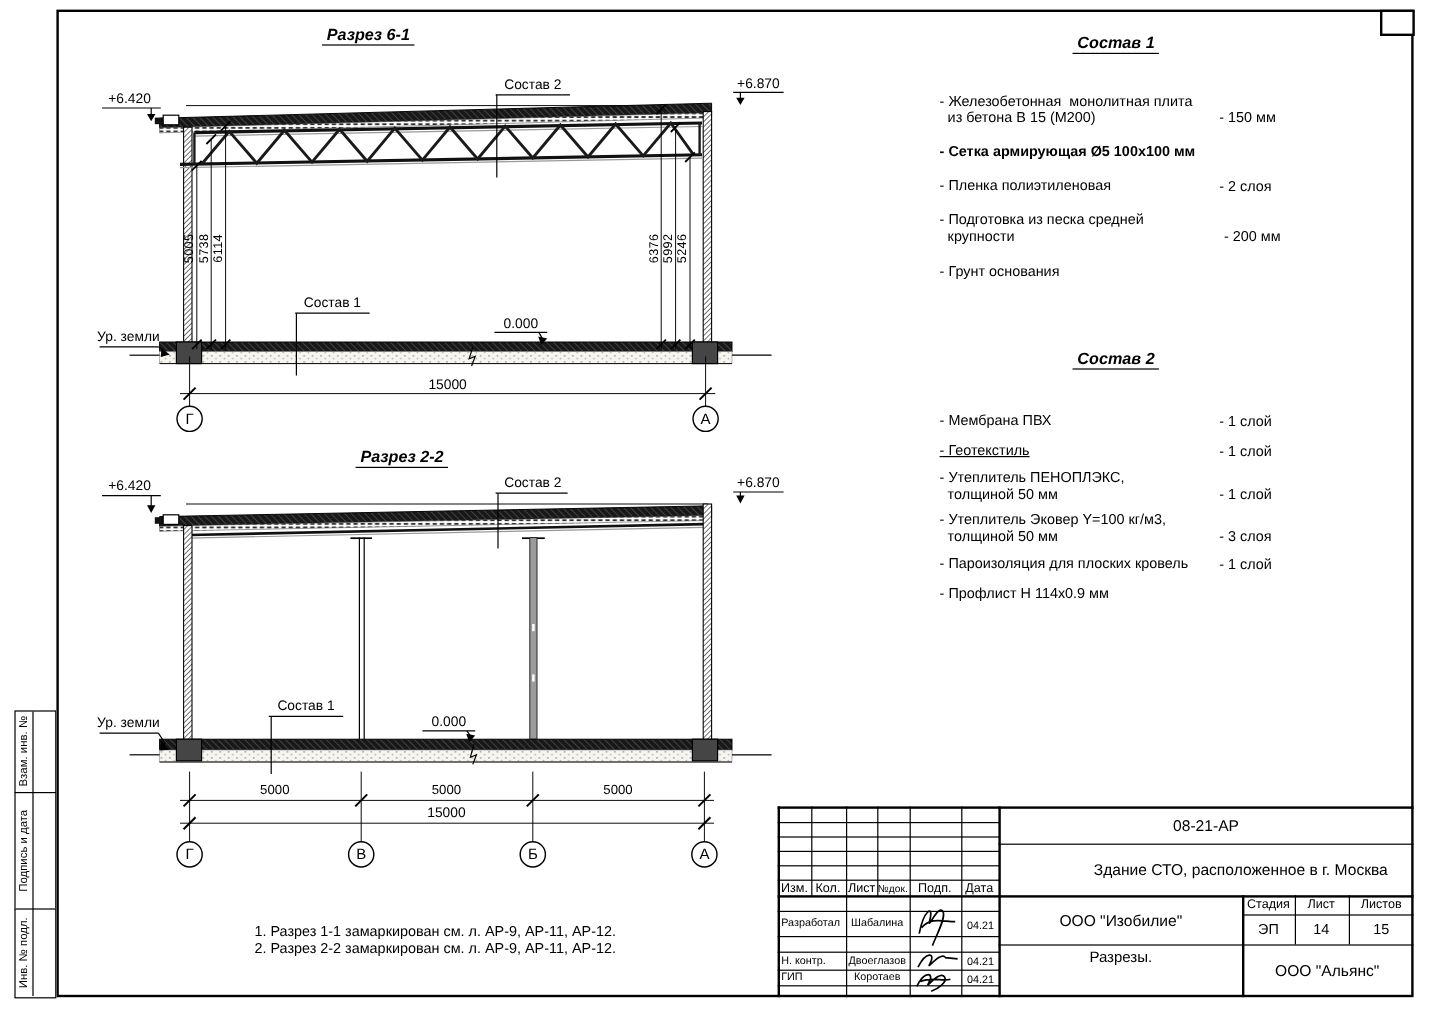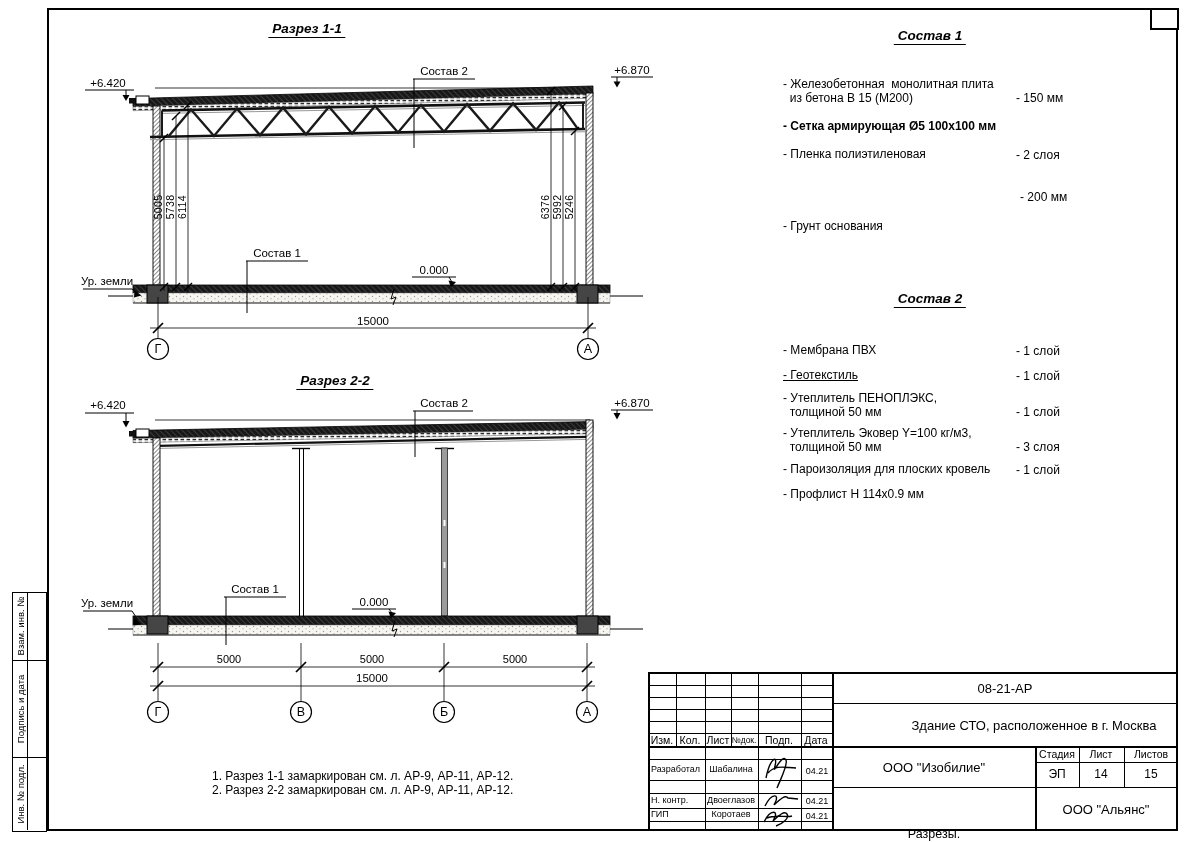--- a/index.html
+++ b/index.html
@@ -151,7 +151,7 @@
     <polygon points="134.5,290.5 141.5,295.5 134,297.5" fill="#000"></polygon>
   </svg>
 
-  <span class="h-title" style="left:307px;top:21px;">Разрез 1-1</span>
+  <span class="h-title" style="left:307px;top:21px;">Разрез 6-1</span>
   <span class="lbl" style="left:108px;top:83px;">+6.420</span>
   <span class="lbl" style="left:632px;top:70px;">+6.870</span>
   <span class="lbl" style="left:444px;top:71px;">Состав 2</span>

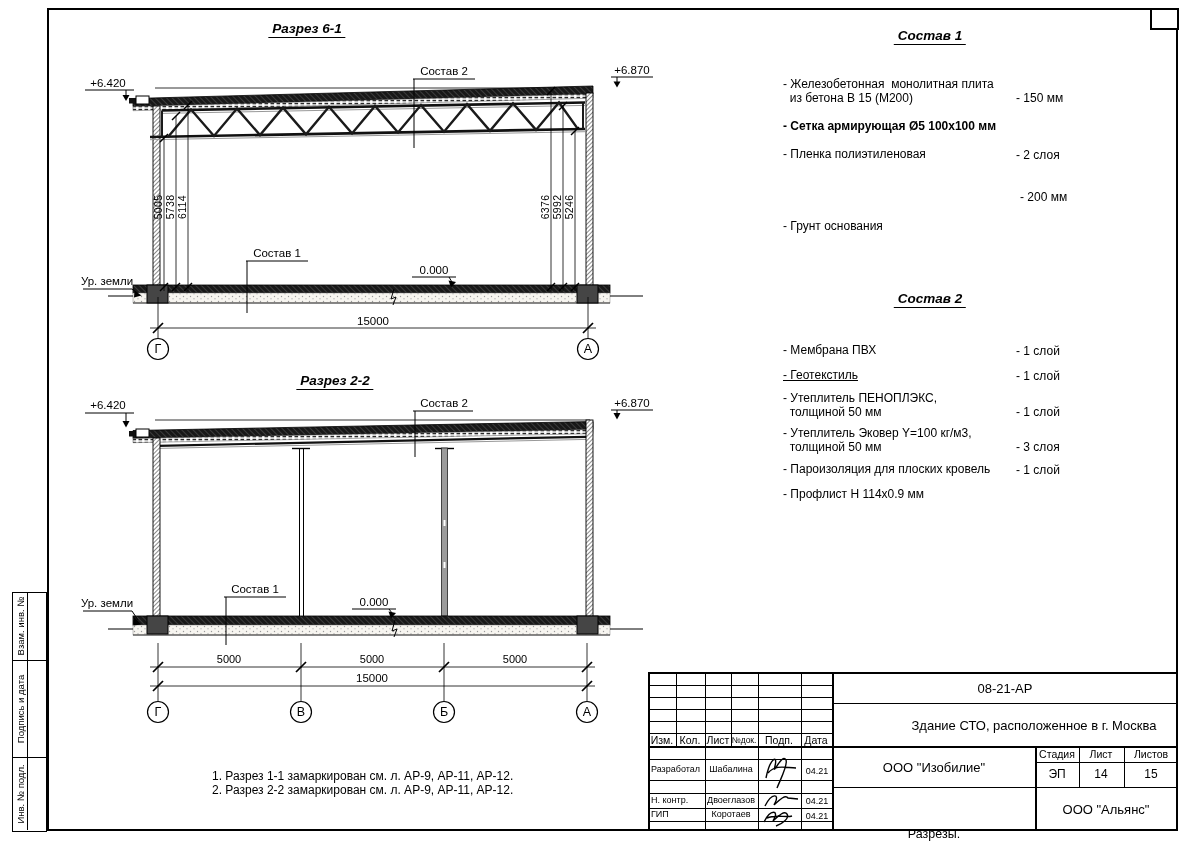--- a/index.html
+++ b/index.html
@@ -280,6 +280,8 @@
   <span class="li-name" style="left:783px;top:120px;font-weight:bold;">- Сетка армирующая Ø5 100х100 мм</span>
   <span class="li-name" style="left:783px;top:148px;">- Пленка полиэтиленовая</span>
   <span class="li-val" style="left:1016px;top:148px;">-  2 слоя</span>
+  <span class="li-name" style="left:783px;top:177px;">- Подготовка из песка средней
+  крупности</span>
   <span class="li-val" style="left:1020px;top:190px;">- 200 мм</span>
   <span class="li-name" style="left:783px;top:220px;">- Грунт основания</span>
 

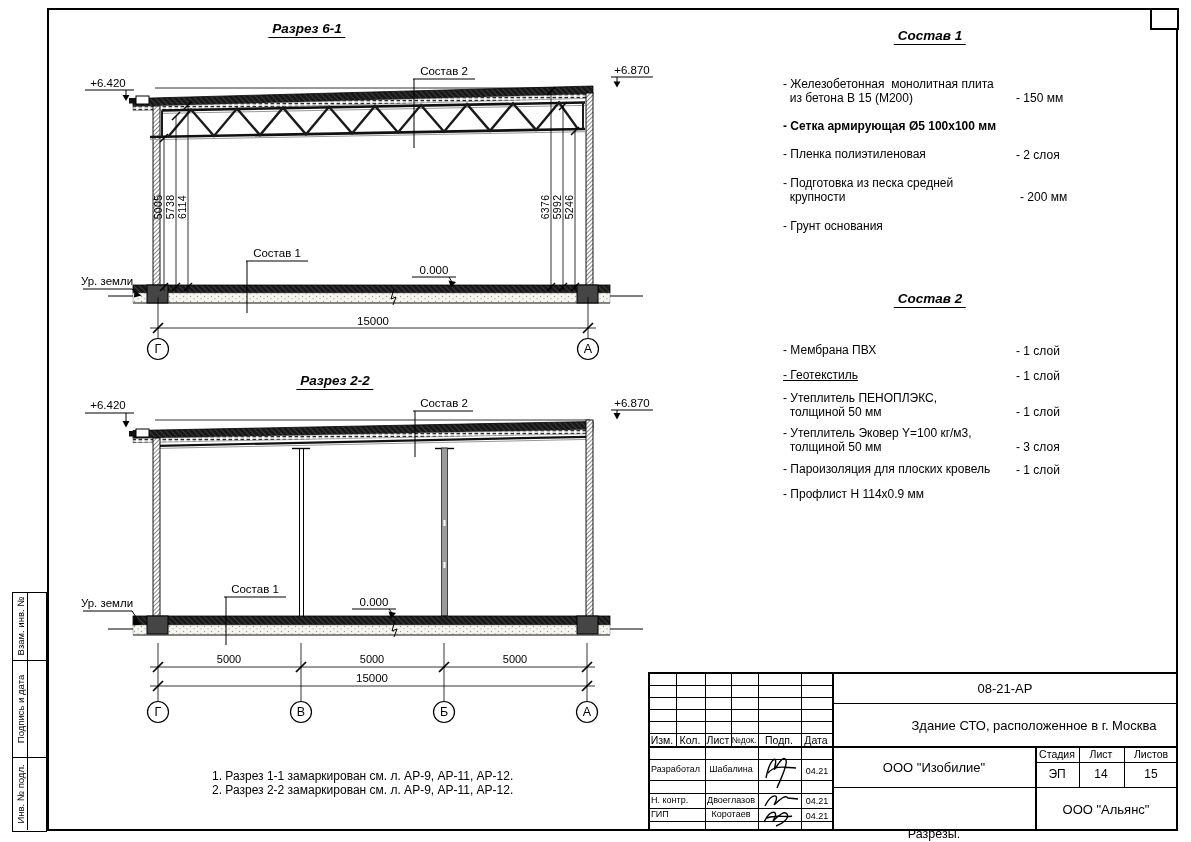--- a/index.html
+++ b/index.html
@@ -360,7 +360,7 @@
     <span class="st" style="left:1005px;top:688px;">08-21-АР</span>
     <span class="st" style="left:1005px;top:725px;margin-left:29px;">Здание СТО, расположенное в г. Москва</span>
     <span class="st" style="left:934px;top:767px;">ООО "Изобилие"</span>
-    <span class="st" style="left:934px;top:798px;font-size:12.5px;margin-top:36px;">Разрезы.</span>
+    <span class="st" style="left:934px;top:798px;font-size:12.5px;">Разрезы.</span>
     <span class="st st-sm" style="left:1057px;top:754px;">Стадия</span>
     <span class="st st-sm" style="left:1101px;top:754px;">Лист</span>
     <span class="st st-sm" style="left:1151px;top:754px;">Листов</span>

